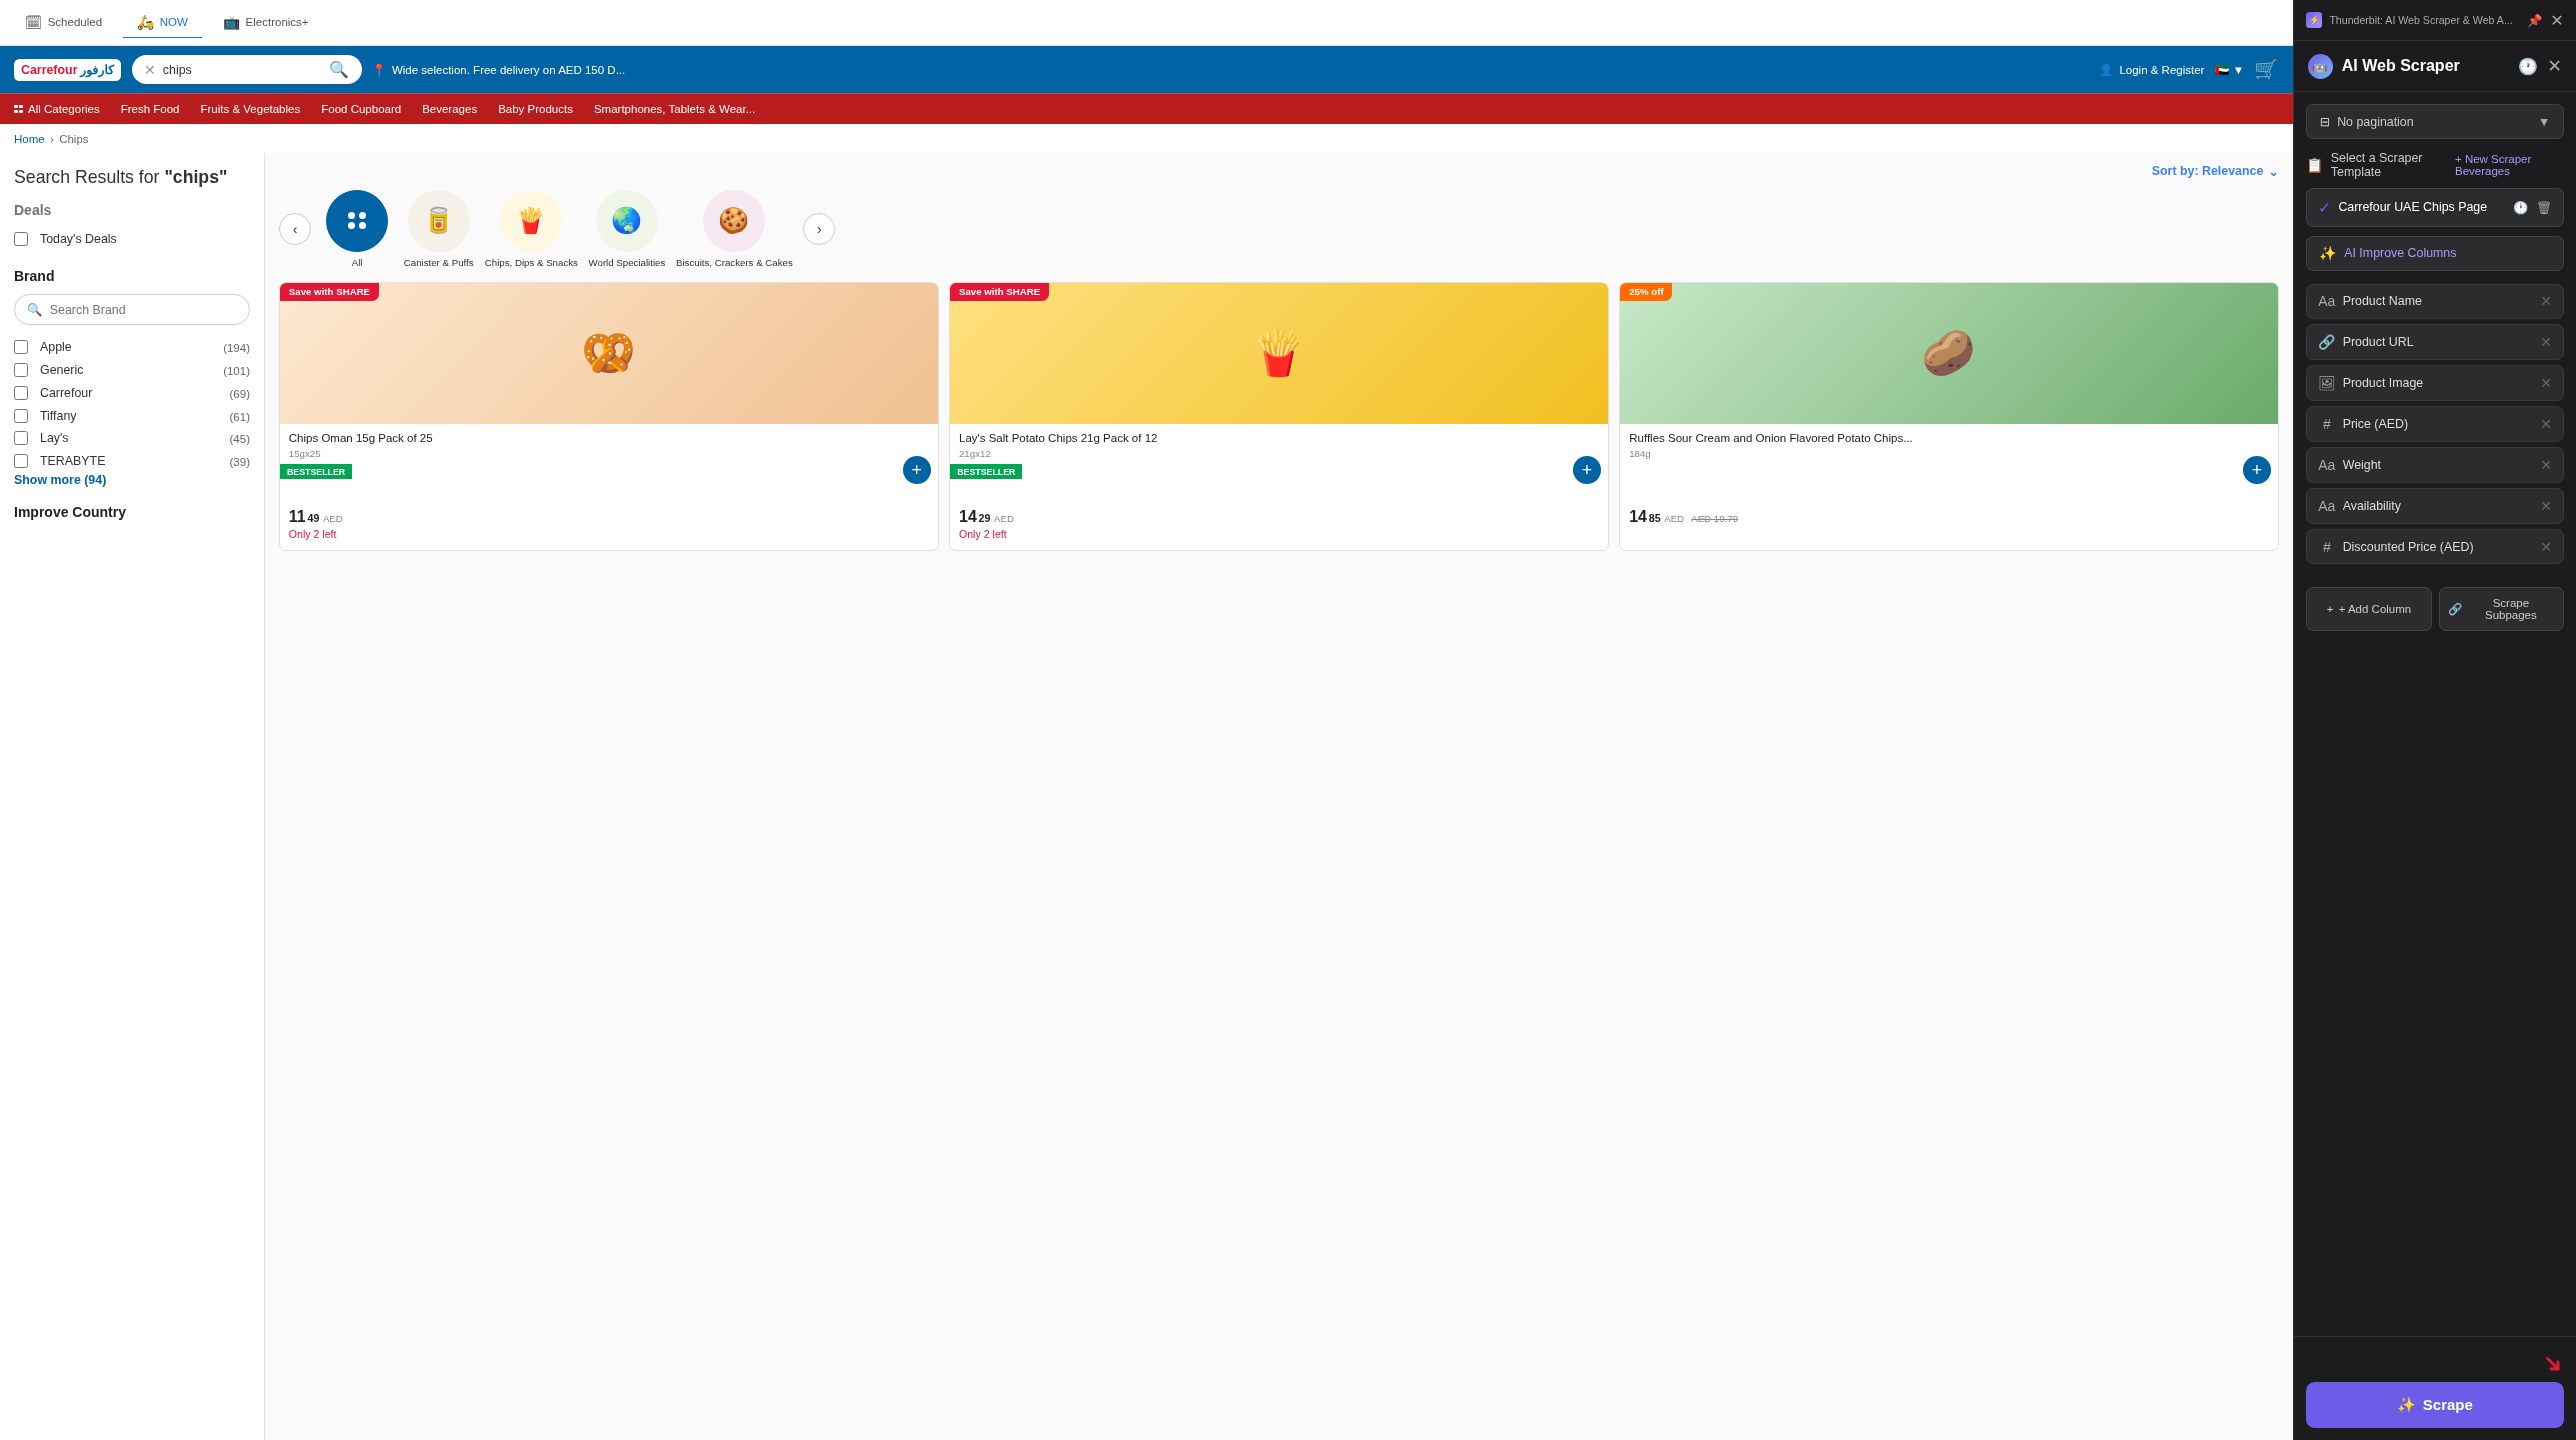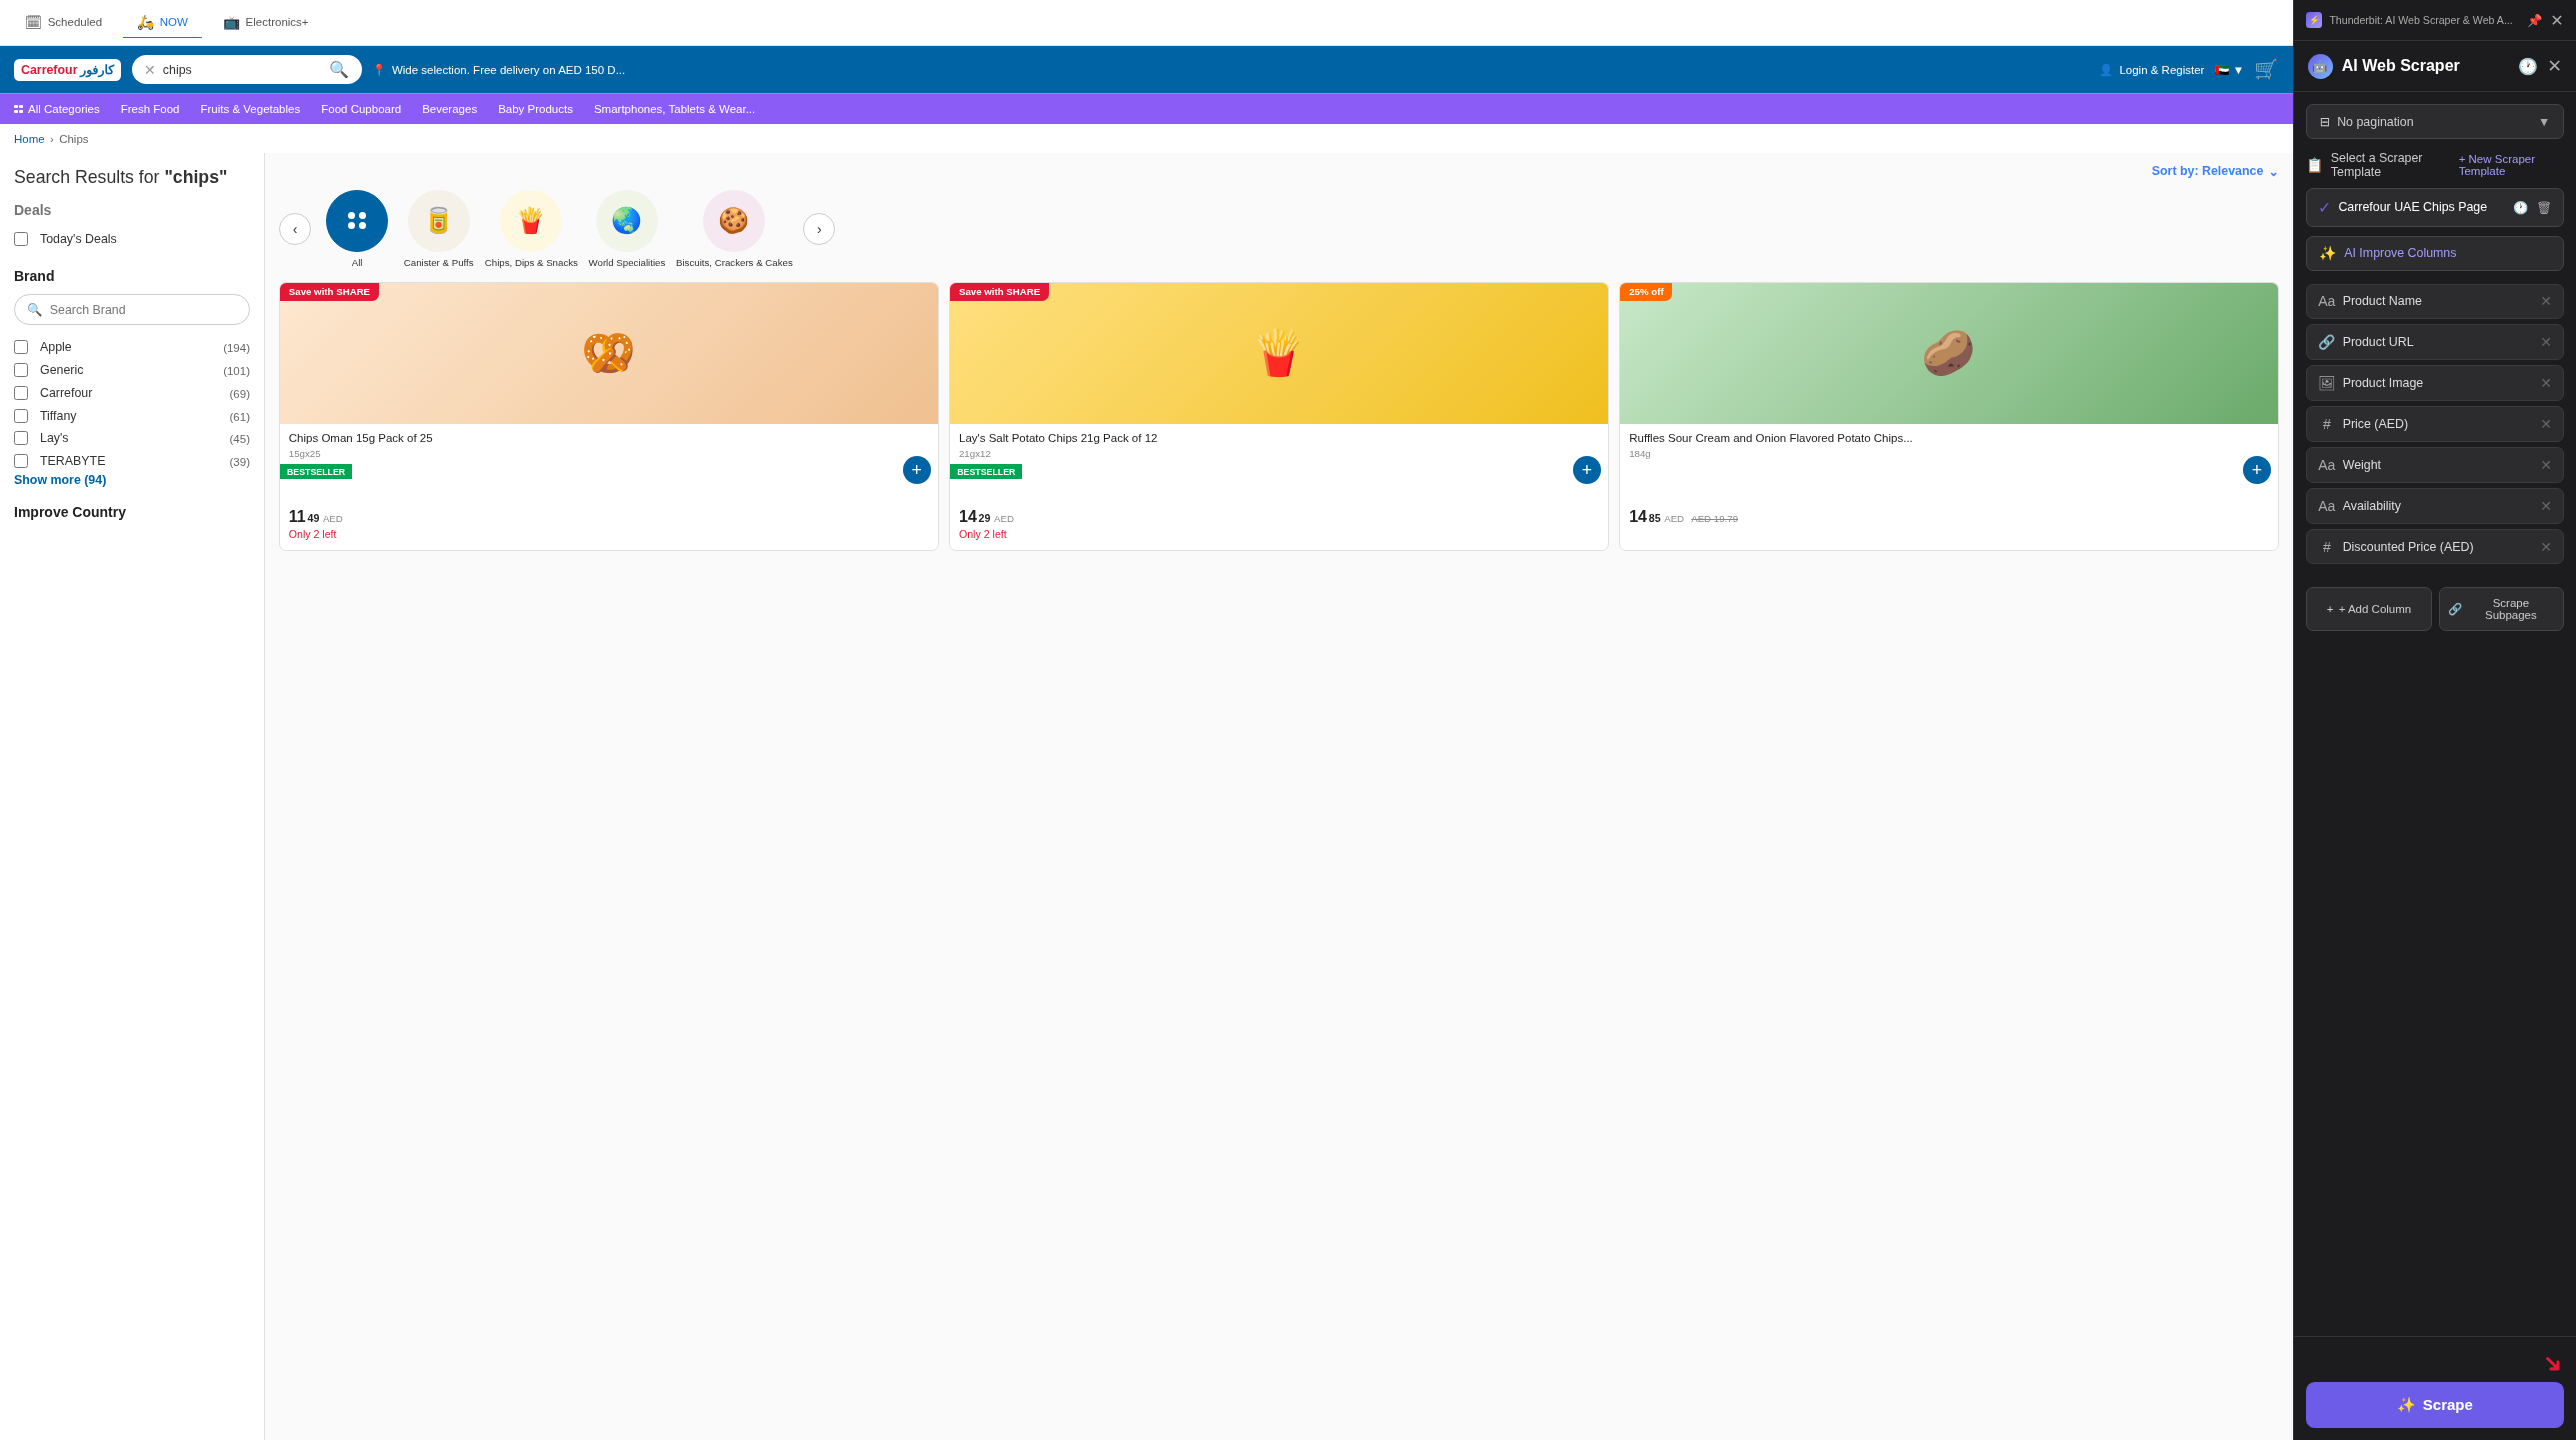--- a/index.html
+++ b/index.html
@@ -28,7 +28,7 @@
     .cart-btn { color: white; font-size: 19.4px; cursor: pointer; }
 
     
-    .cat-nav { background: #8b5cf6; padding: 0 14px; display: flex; align-items: center; gap: 21px; border-top: 0.9px solid rgba(255,255,255,0.2); }
+    .cat-nav { background: #b91c1c; padding: 0 14px; display: flex; align-items: center; gap: 21px; border-top: 0.9px solid rgba(255,255,255,0.2); }
     .cat-nav-item { color: white; font-size: 11.5px; padding: 8.8px 0; cursor: pointer; white-space: nowrap; display: flex; align-items: center; gap: 3.5px; }
     .cat-nav-item.all { display: flex; align-items: center; gap: 5.3px; }
     .grid-icon { display: inline-grid; grid-template-columns: 1fr 1fr; gap: 1.8px; }

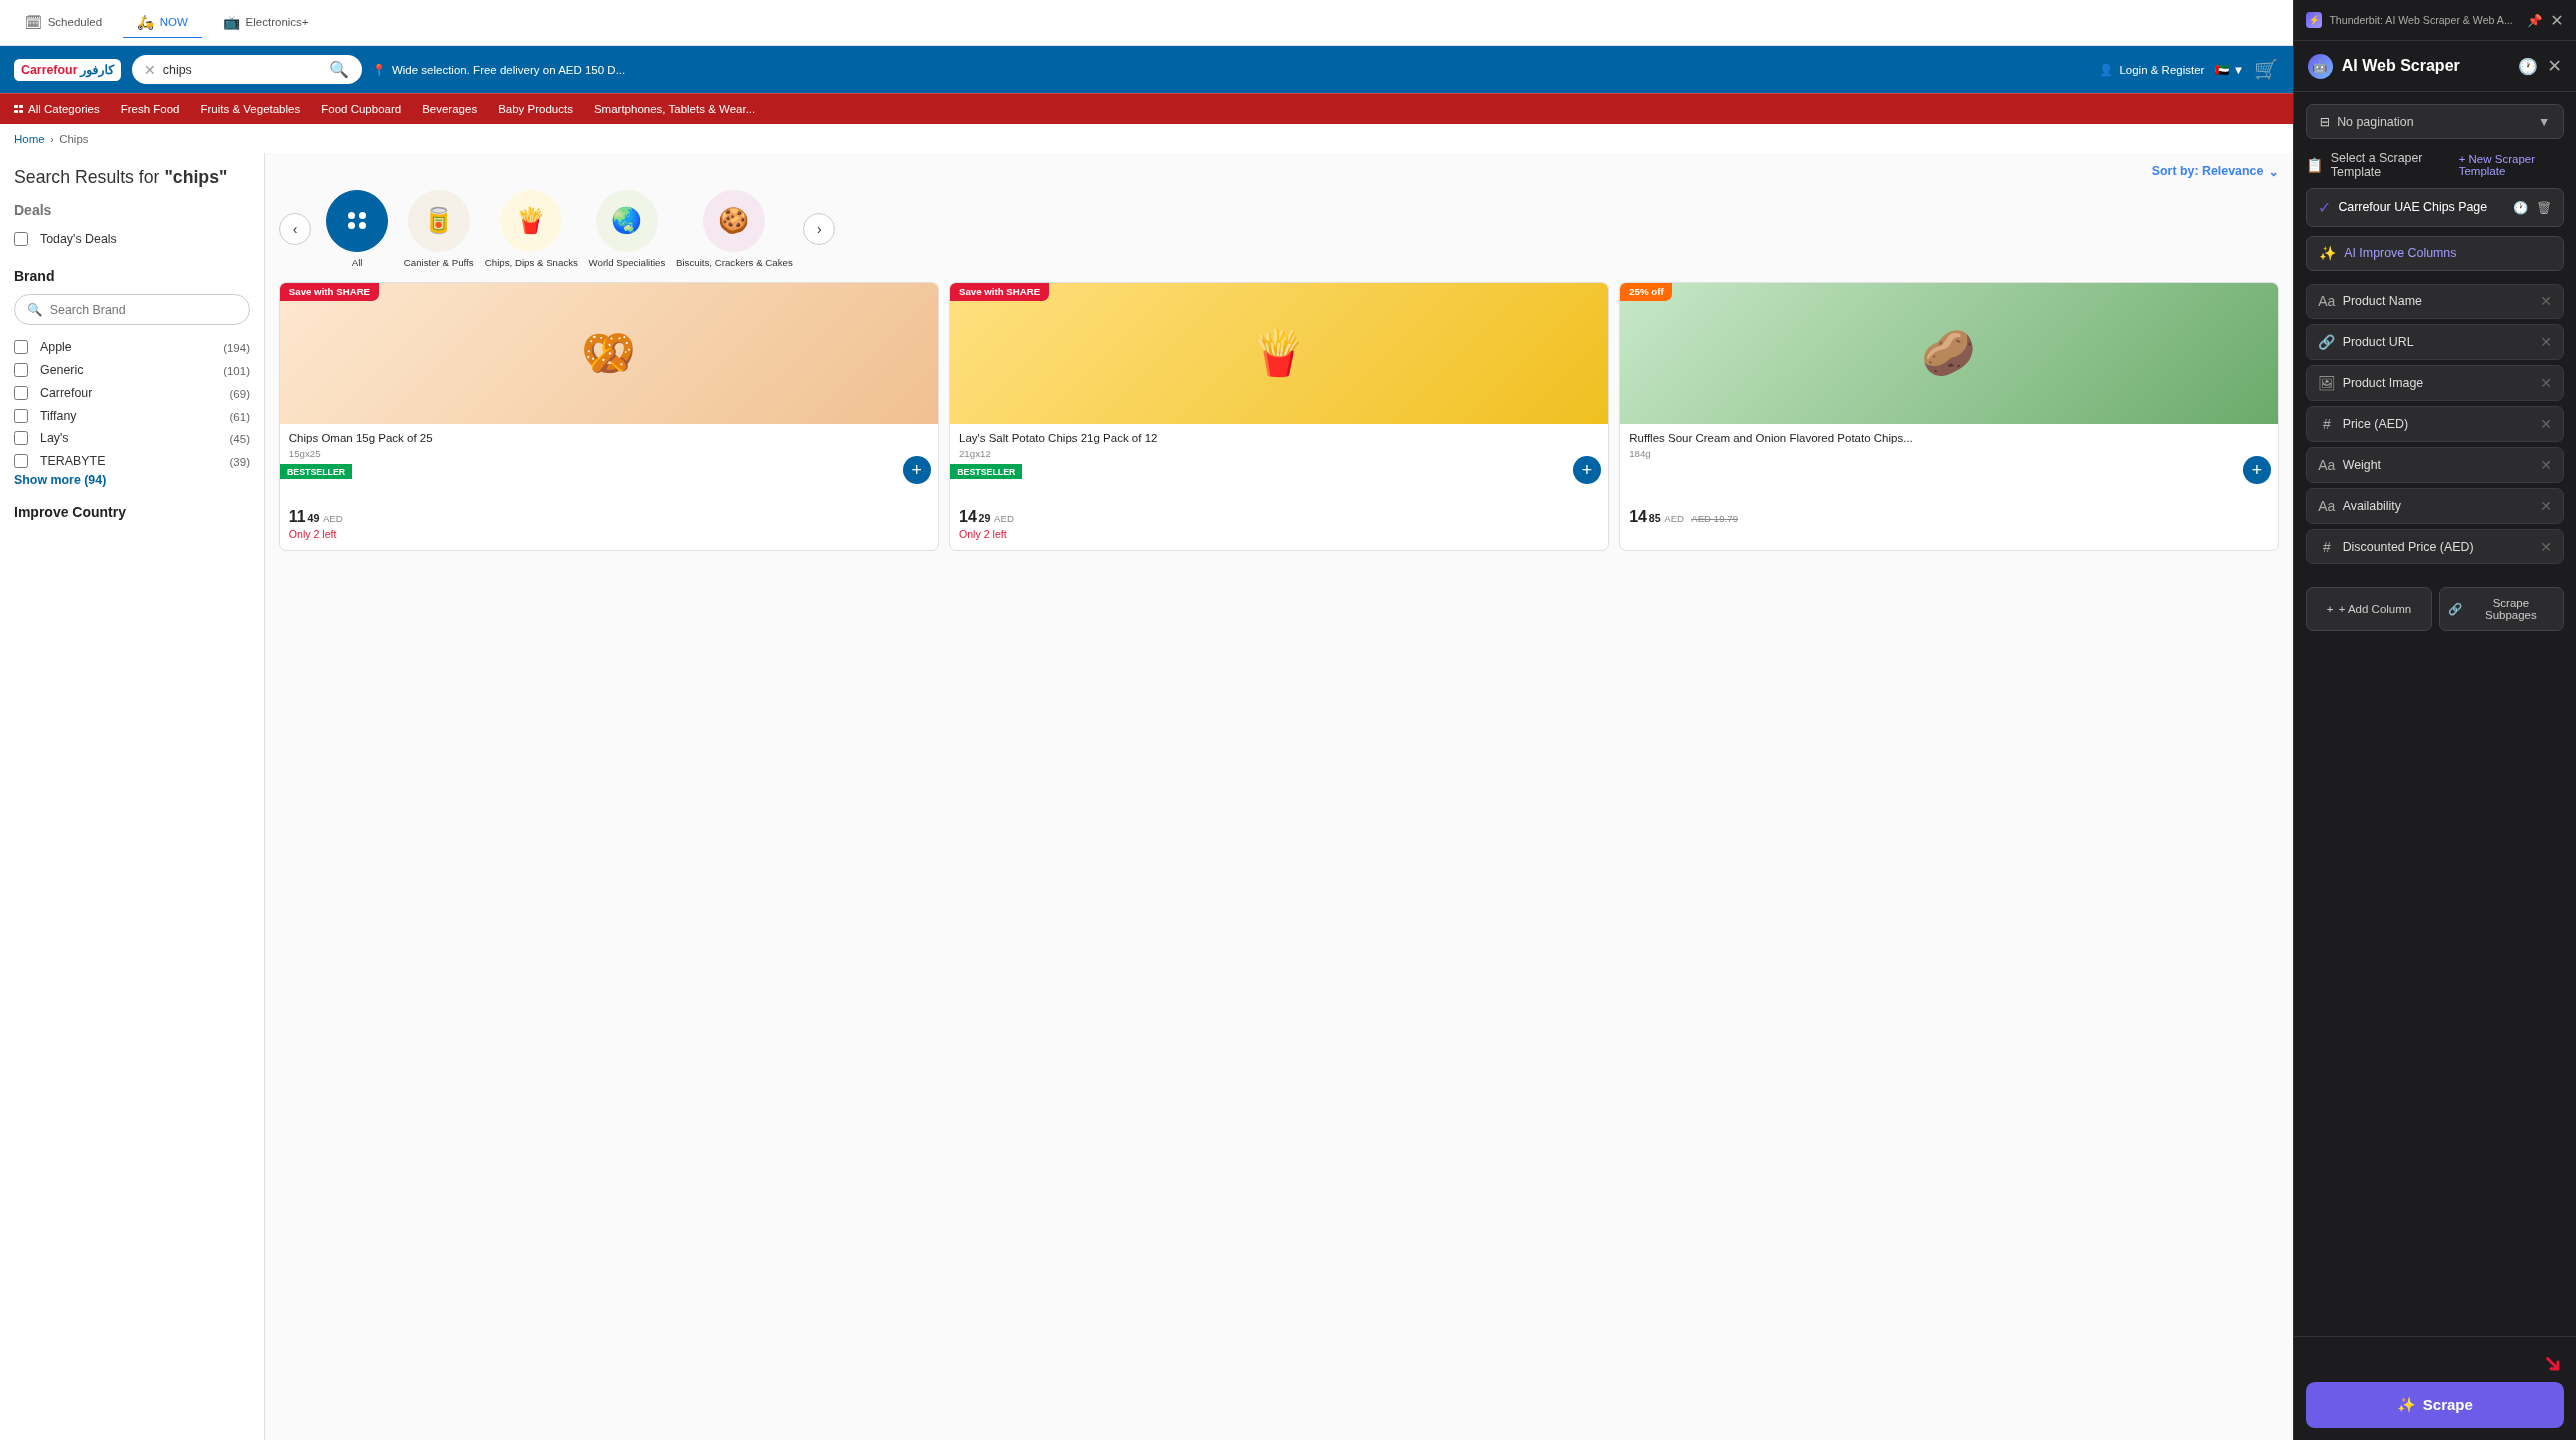--- a/index.html
+++ b/index.html
@@ -437,7 +437,7 @@
         <span class="template-icon">📋</span>
         <span class="template-label">Select a Scraper Template</span>
         <div class="new-template-btn">
-          <span>+ New Scraper Template</span>
+          <span>+ New Scraper Beverages</span>
         </div>
       </div>
 

